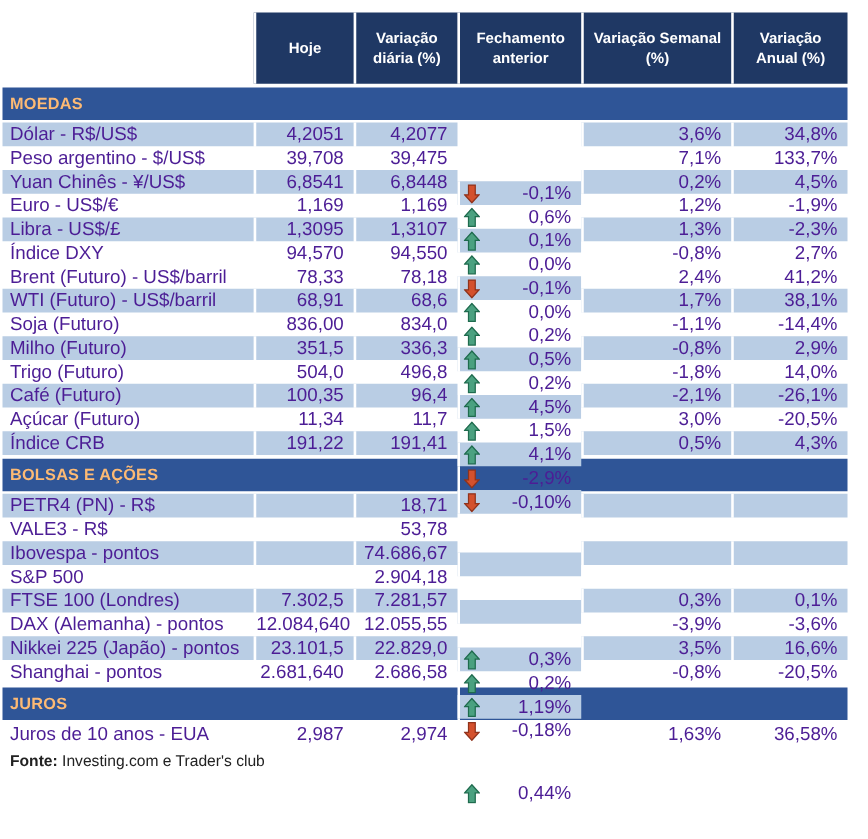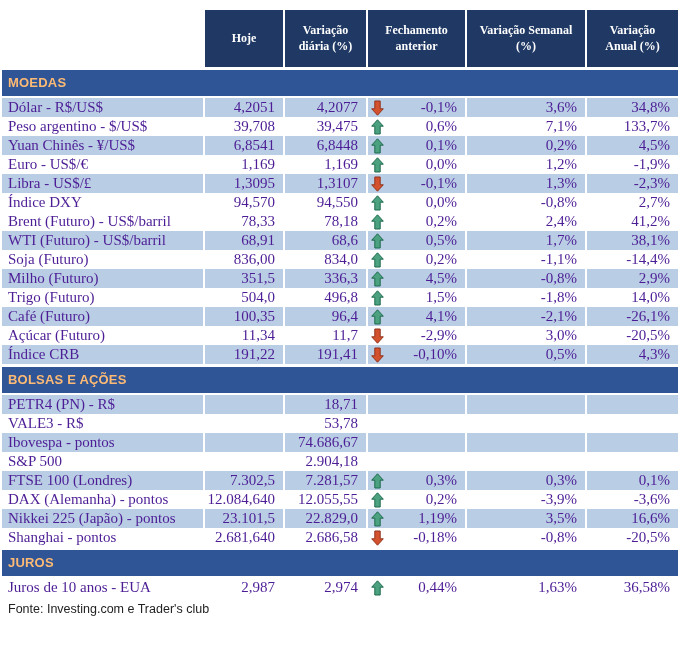--- a/index.html
+++ b/index.html
@@ -23,7 +23,6 @@
     display: grid;
     grid-template-columns: 201px 80px 83px 99px 120px 93px;
     width: 676px;
-    font-family: Liberation Serif, serif;
   }
   
   .hdr .hcell {

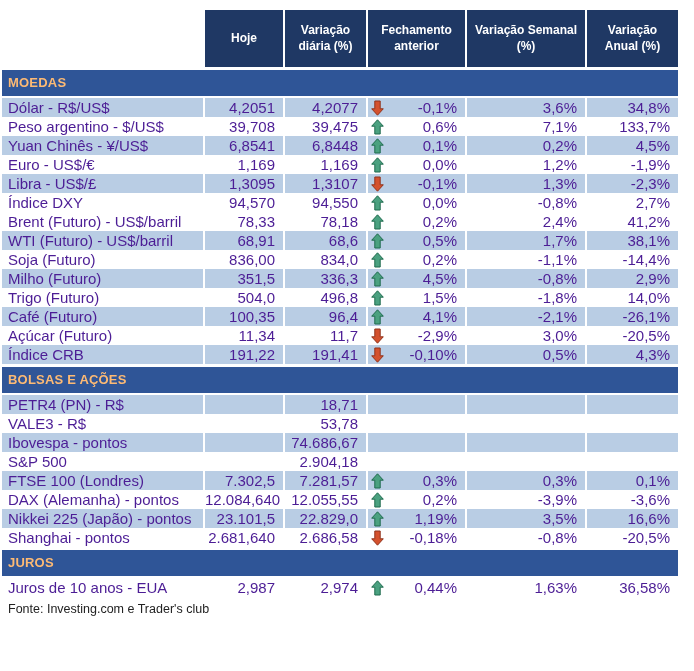--- a/index.html
+++ b/index.html
@@ -88,6 +88,7 @@
     justify-content: space-between;
     padding: 0 8px 0 3px;
     border-left: 2px solid #ffffff;
+    margin-top: 47px;
   }
   .cell.vdia .chg {
     margin-left: auto;

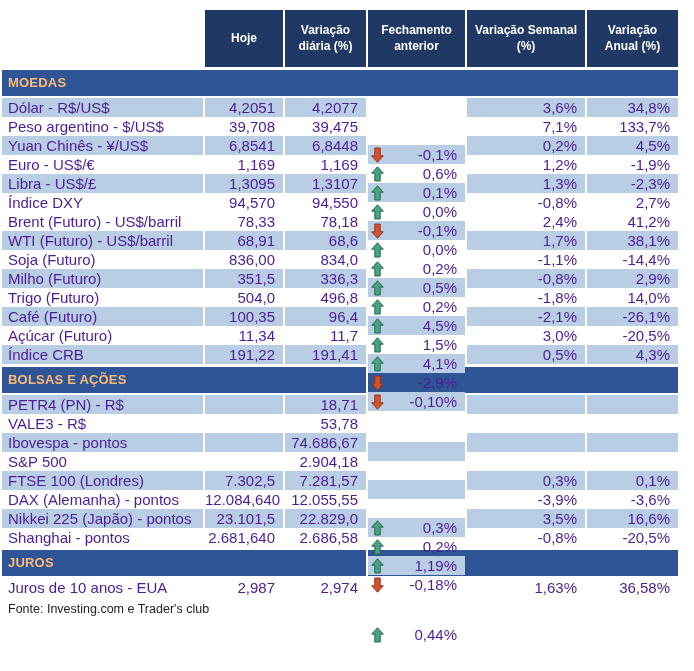--- a/index.html
+++ b/index.html
@@ -106,7 +106,7 @@
     font-size: 12.5px;
     color: #222222;
   }
-  .footer b { font-weight: normal; }
+  .footer b { font-weight: bold; }
 </style>
 </head>
 <body>

